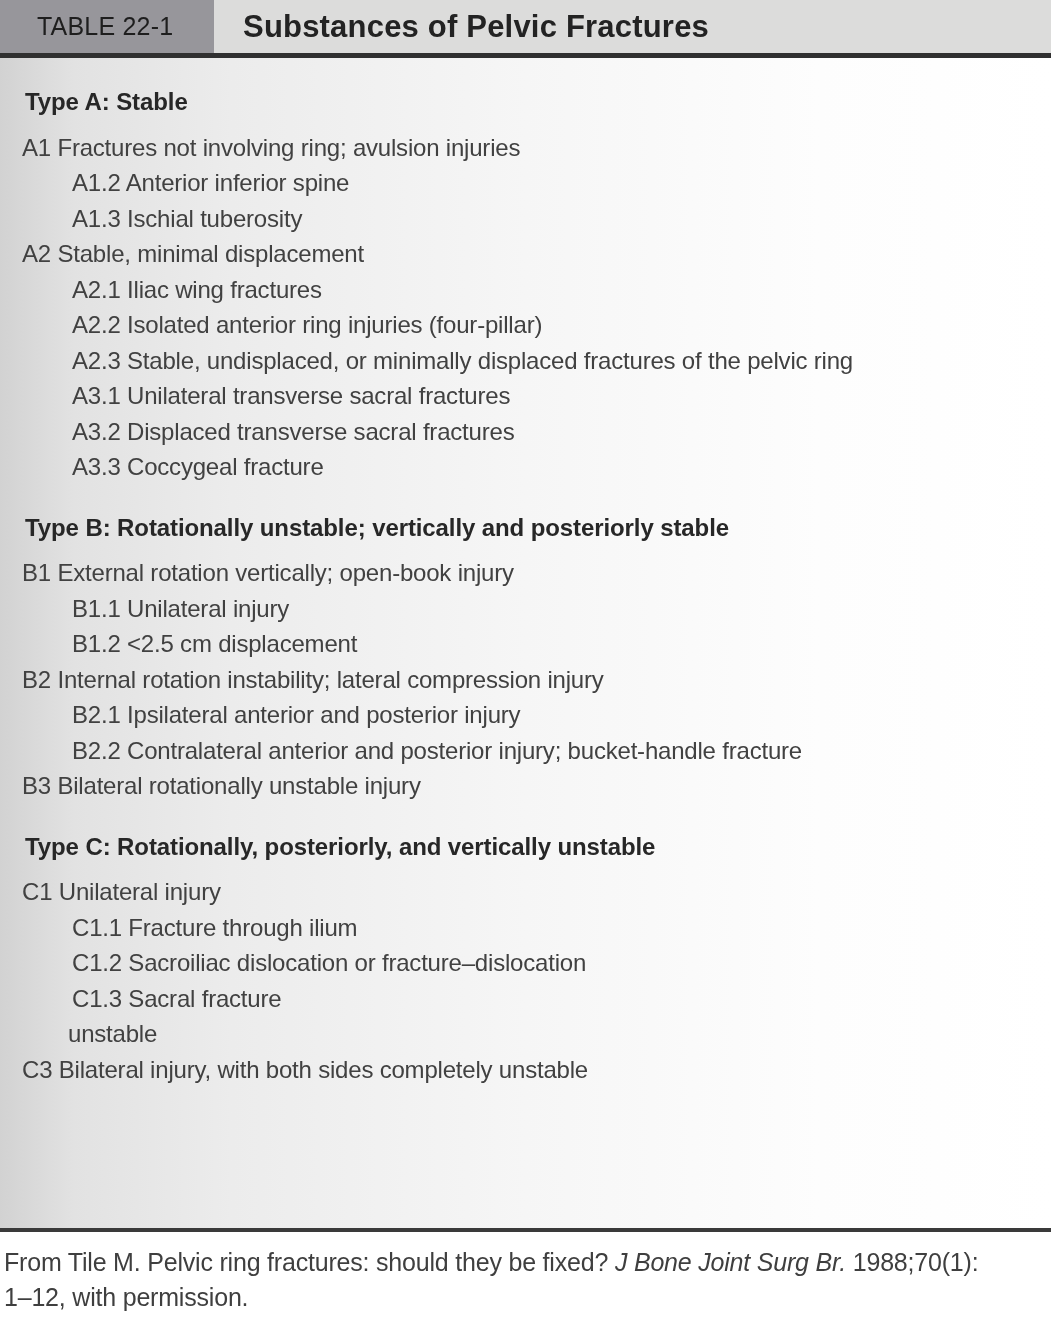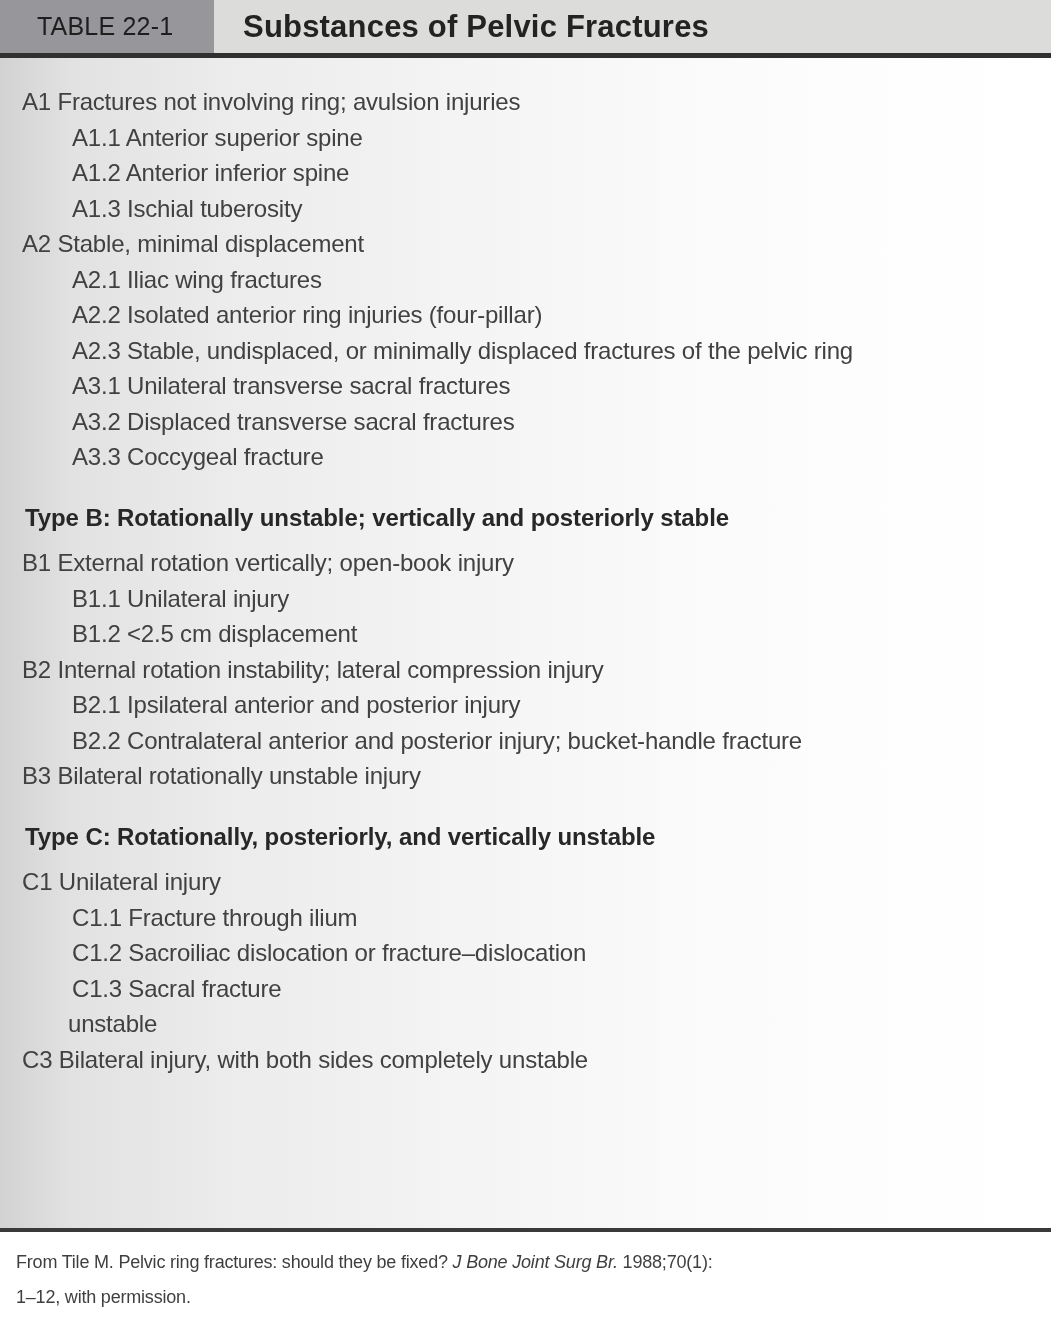--- a/index.html
+++ b/index.html
@@ -70,6 +70,7 @@
   <div class="tbody">
 
     <div class="section">
+      <div class="section-heading">Type A: Stable</div>
       <div class="item lvl1">A1 Fractures not involving ring; avulsion injuries</div>
       <div class="item lvl2">A1.1 Anterior superior spine</div>
       <div class="item lvl2">A1.2 Anterior inferior spine</div>

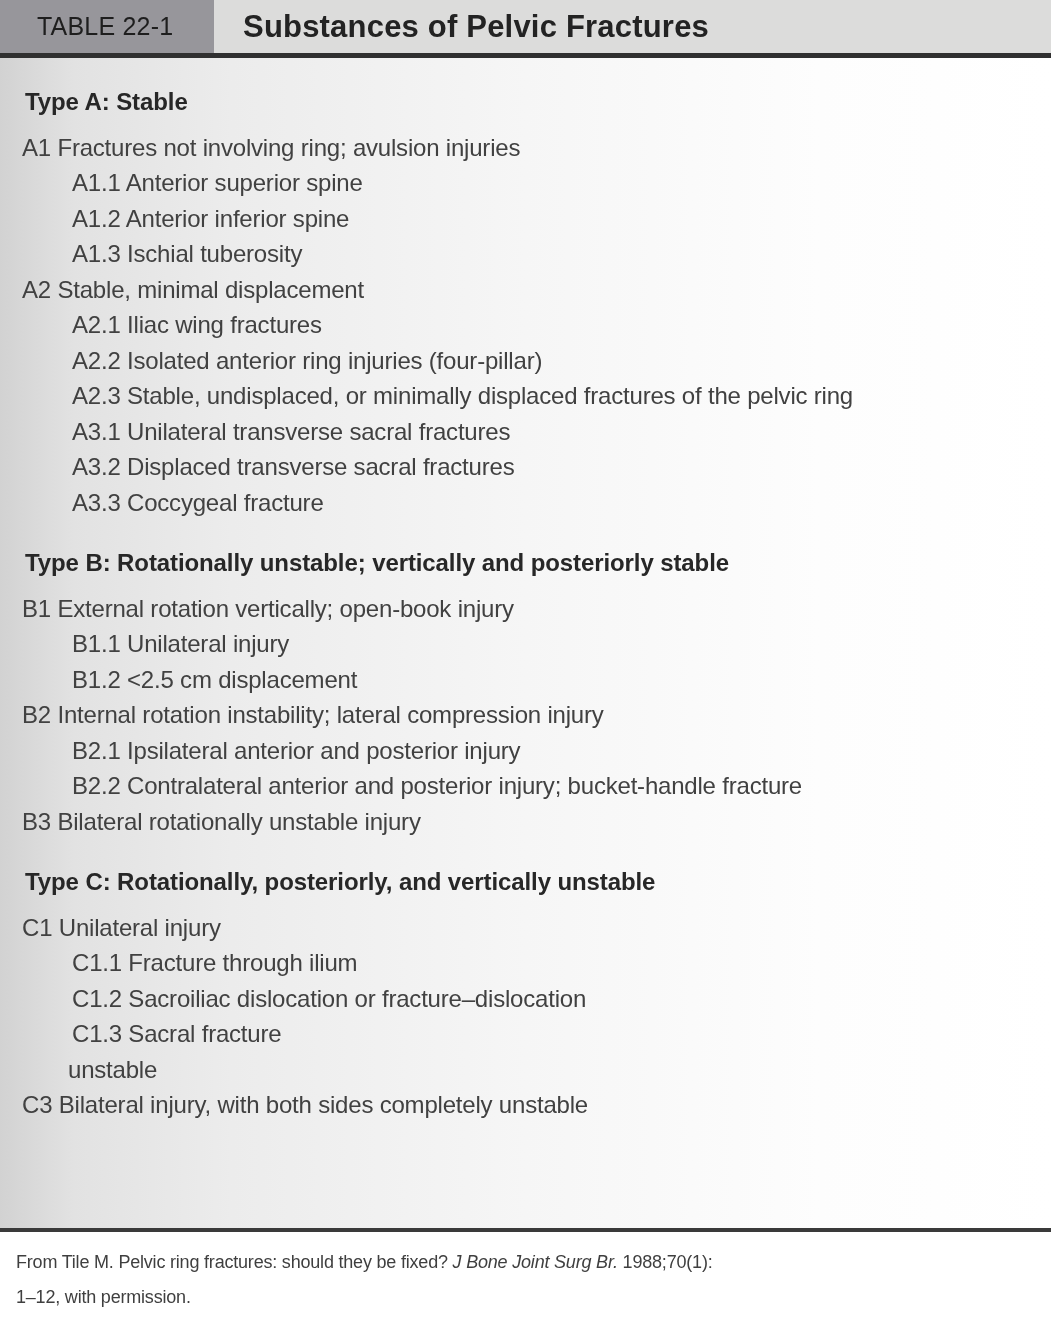--- a/index.html
+++ b/index.html
@@ -72,7 +72,6 @@
     <div class="section">
       <div class="section-heading">Type A: Stable</div>
       <div class="item lvl1">A1 Fractures not involving ring; avulsion injuries</div>
-      <div class="item lvl2">A1.1 Anterior superior spine</div>
       <div class="item lvl2">A1.2 Anterior inferior spine</div>
       <div class="item lvl2">A1.3 Ischial tuberosity</div>
       <div class="item lvl1">A2 Stable, minimal displacement</div>

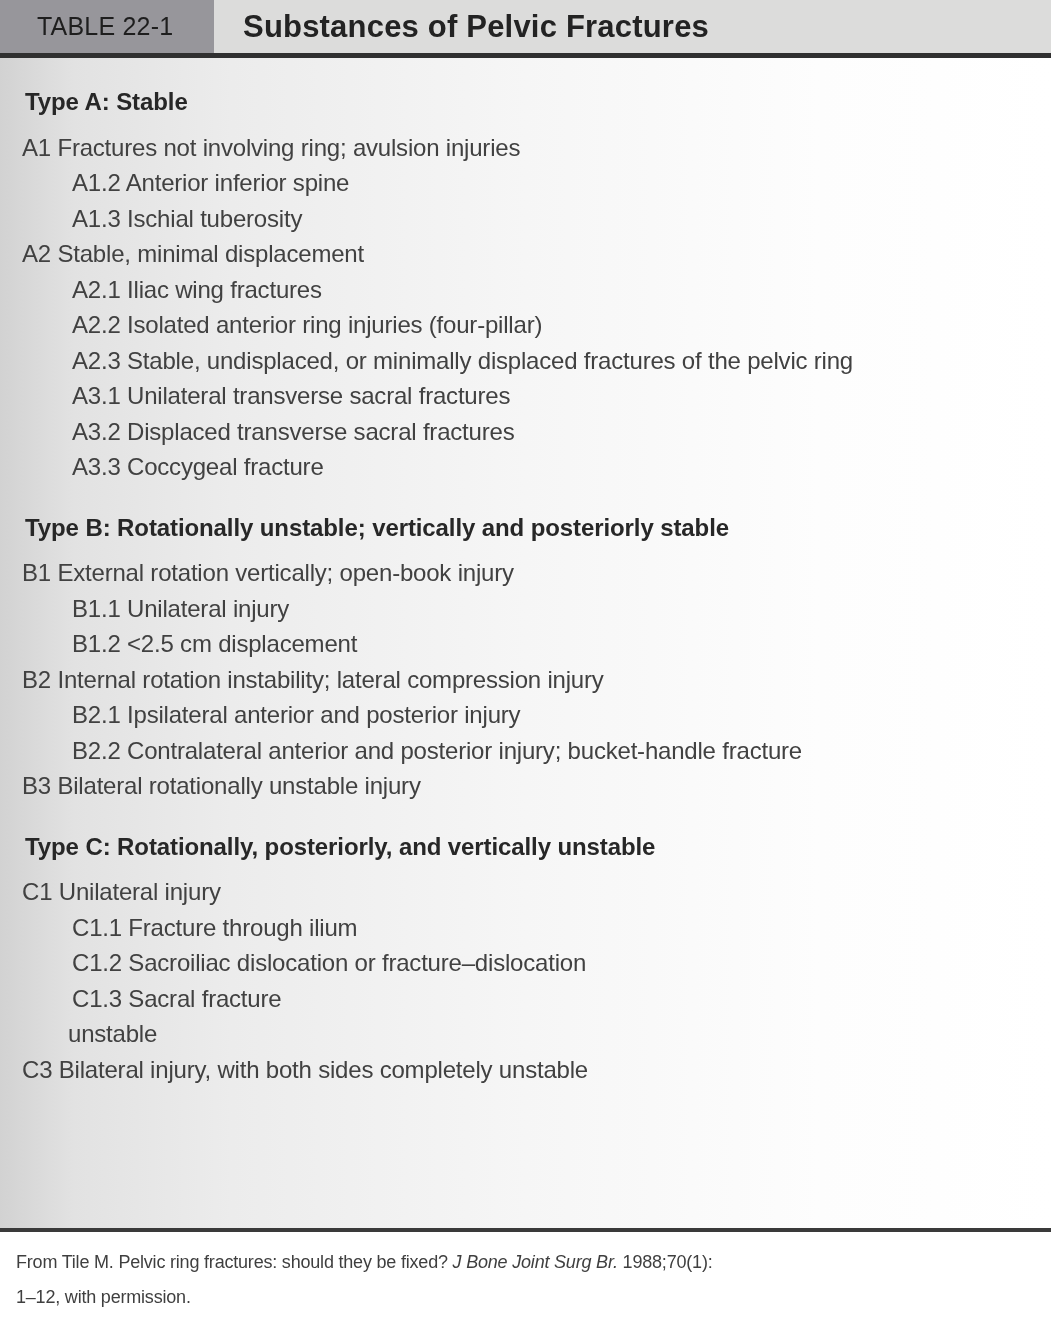--- a/index.html
+++ b/index.html
@@ -50,8 +50,8 @@
   
   .footer {
     flex:0 0 auto; background:#ffffff;
-    padding:13px 8px 10px 16px;
-    font-size:18px; line-height:35px; color:#3f3f3f;
+    padding:13px 8px 10px 4px;
+    font-size:25px; line-height:35px; color:#3f3f3f;
   }
   .fline { white-space:nowrap; }
   .it { font-style:italic; }

